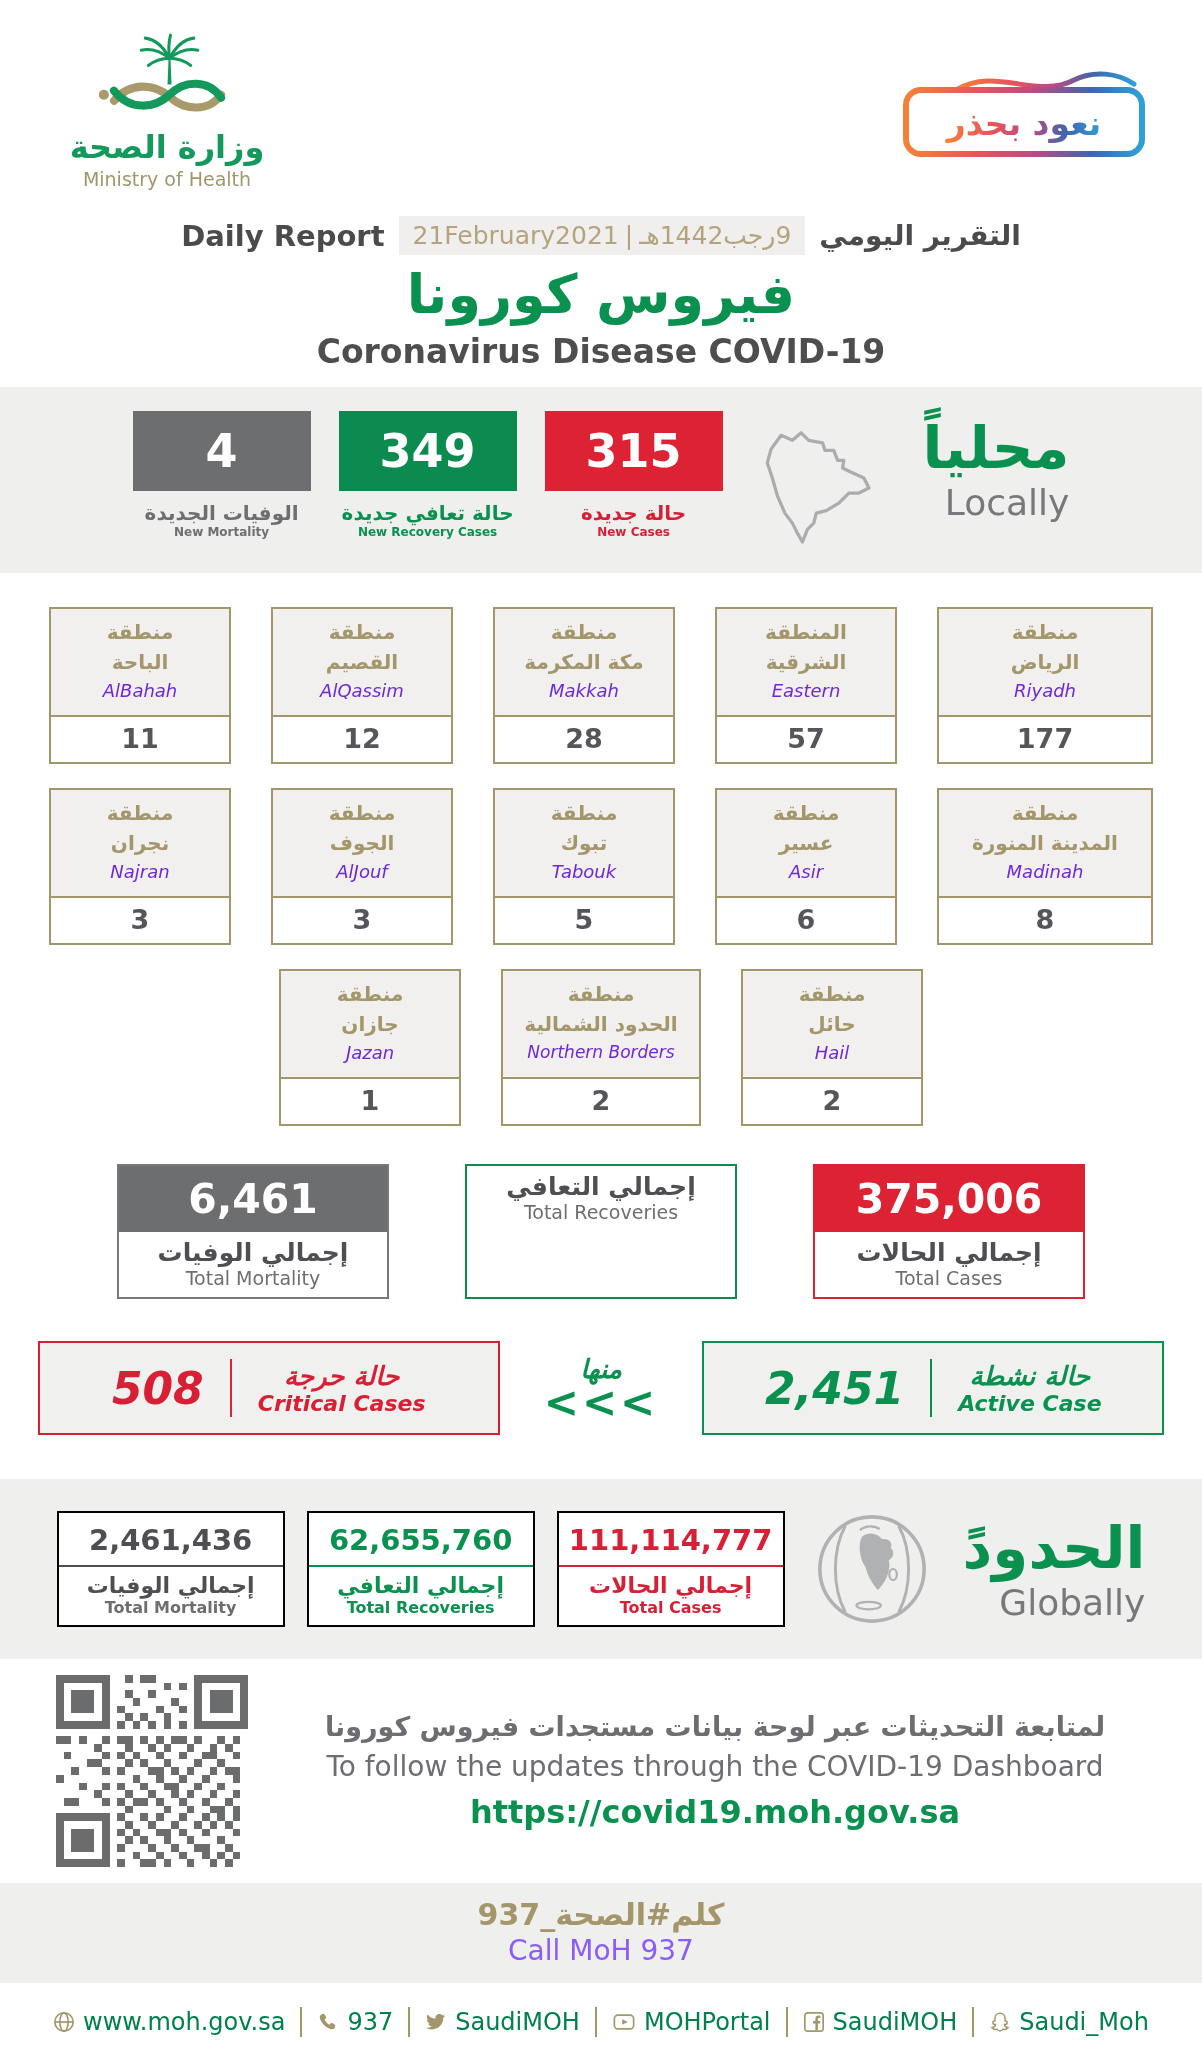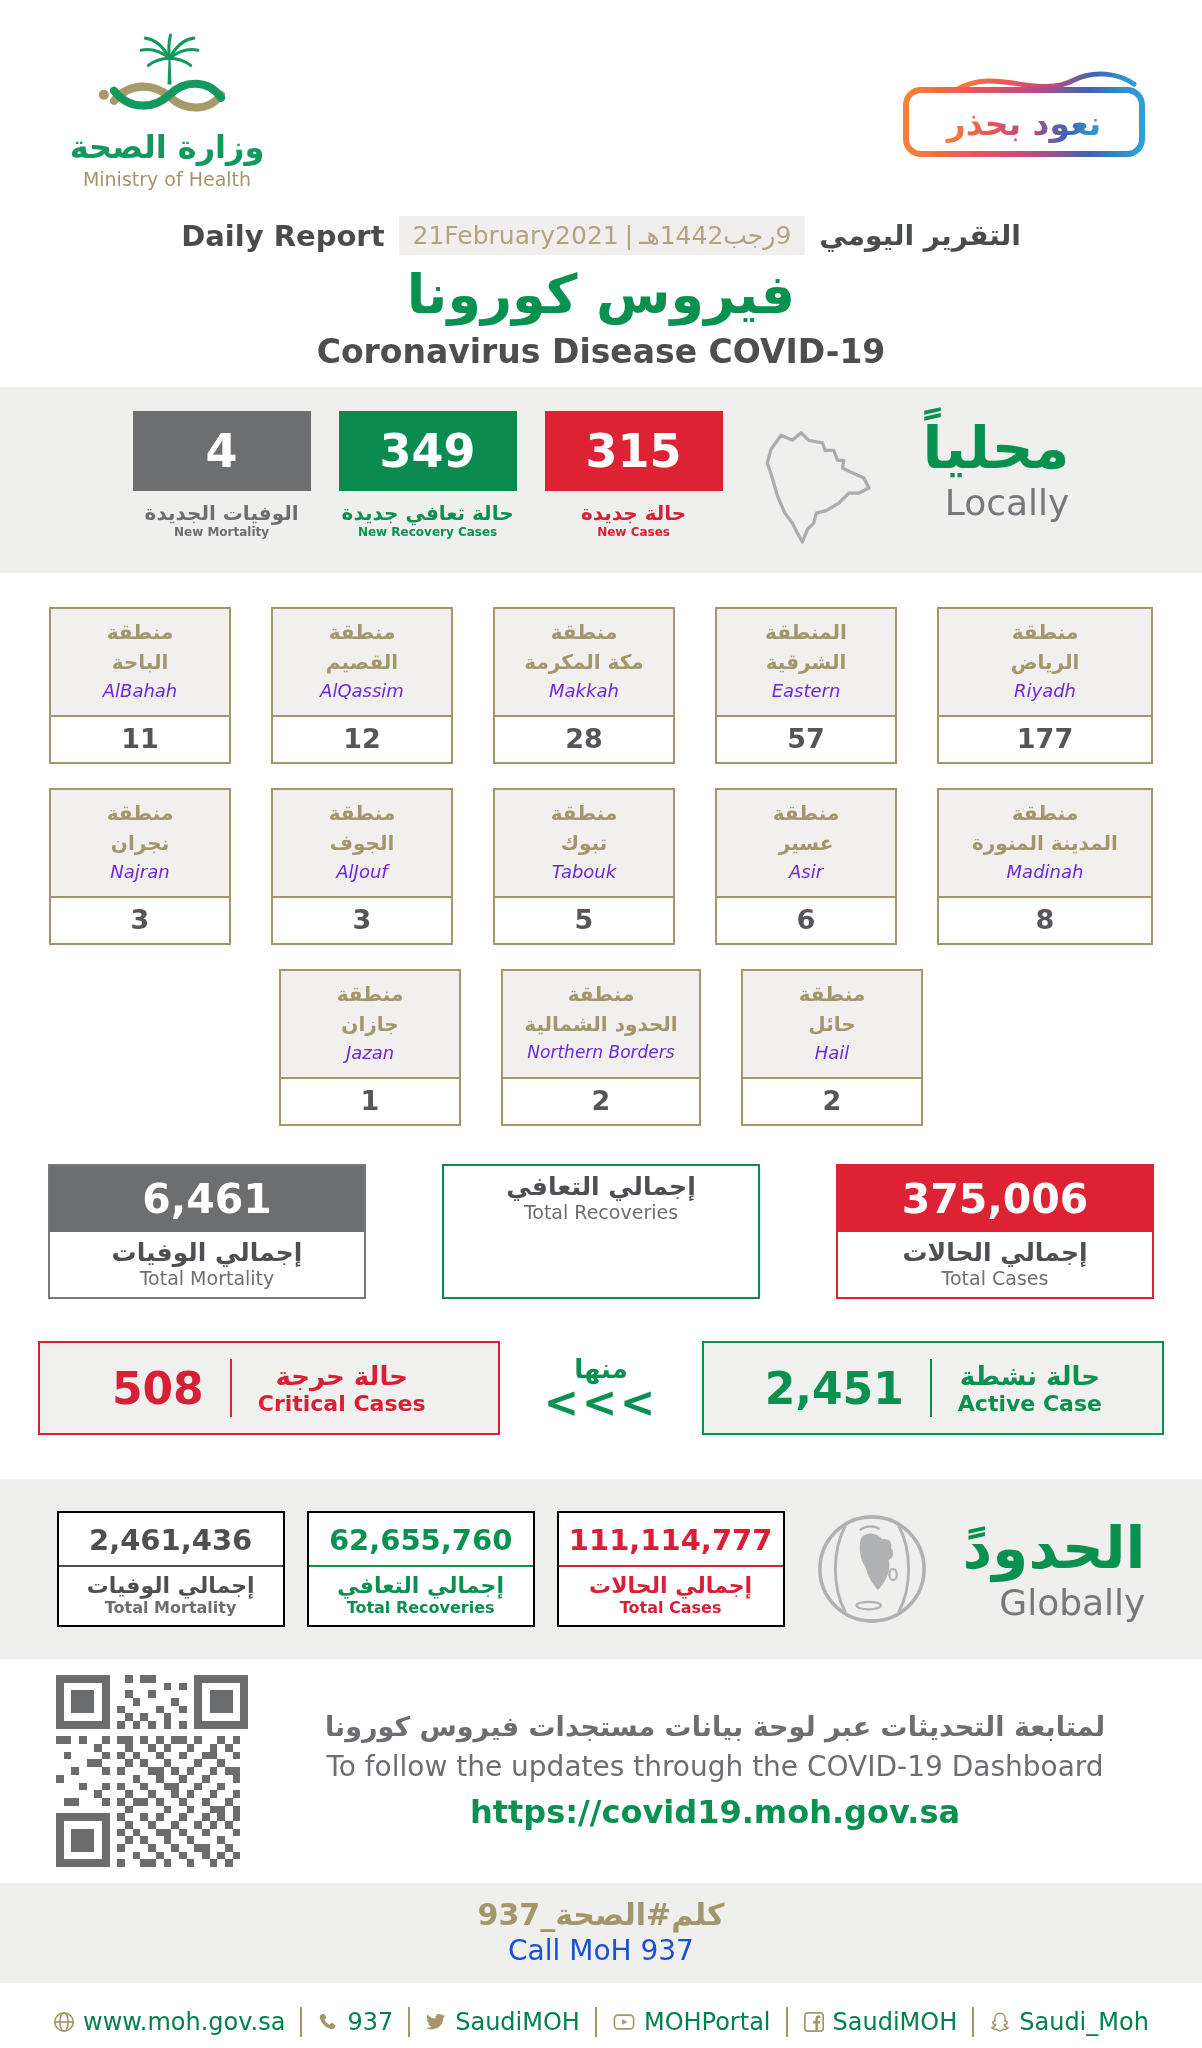--- a/index.html
+++ b/index.html
@@ -52,7 +52,7 @@
 
   
   .totals-row { display:flex; justify-content:center; gap:76px; margin-top:38px; }
-  .total-box { width:318px; text-align:center; border:2px solid; }
+  .total-box { width:272px; text-align:center; border:2px solid; }
   .tb-head { height:66px; color:#fff; font-size:41px; font-weight:bold; display:flex; align-items:center; justify-content:center; }
   .tb-body { background:#fff; padding:6px 0 8px; }
   .tb-ar { font-size:25px; font-weight:bold; color:#4E4F52; }

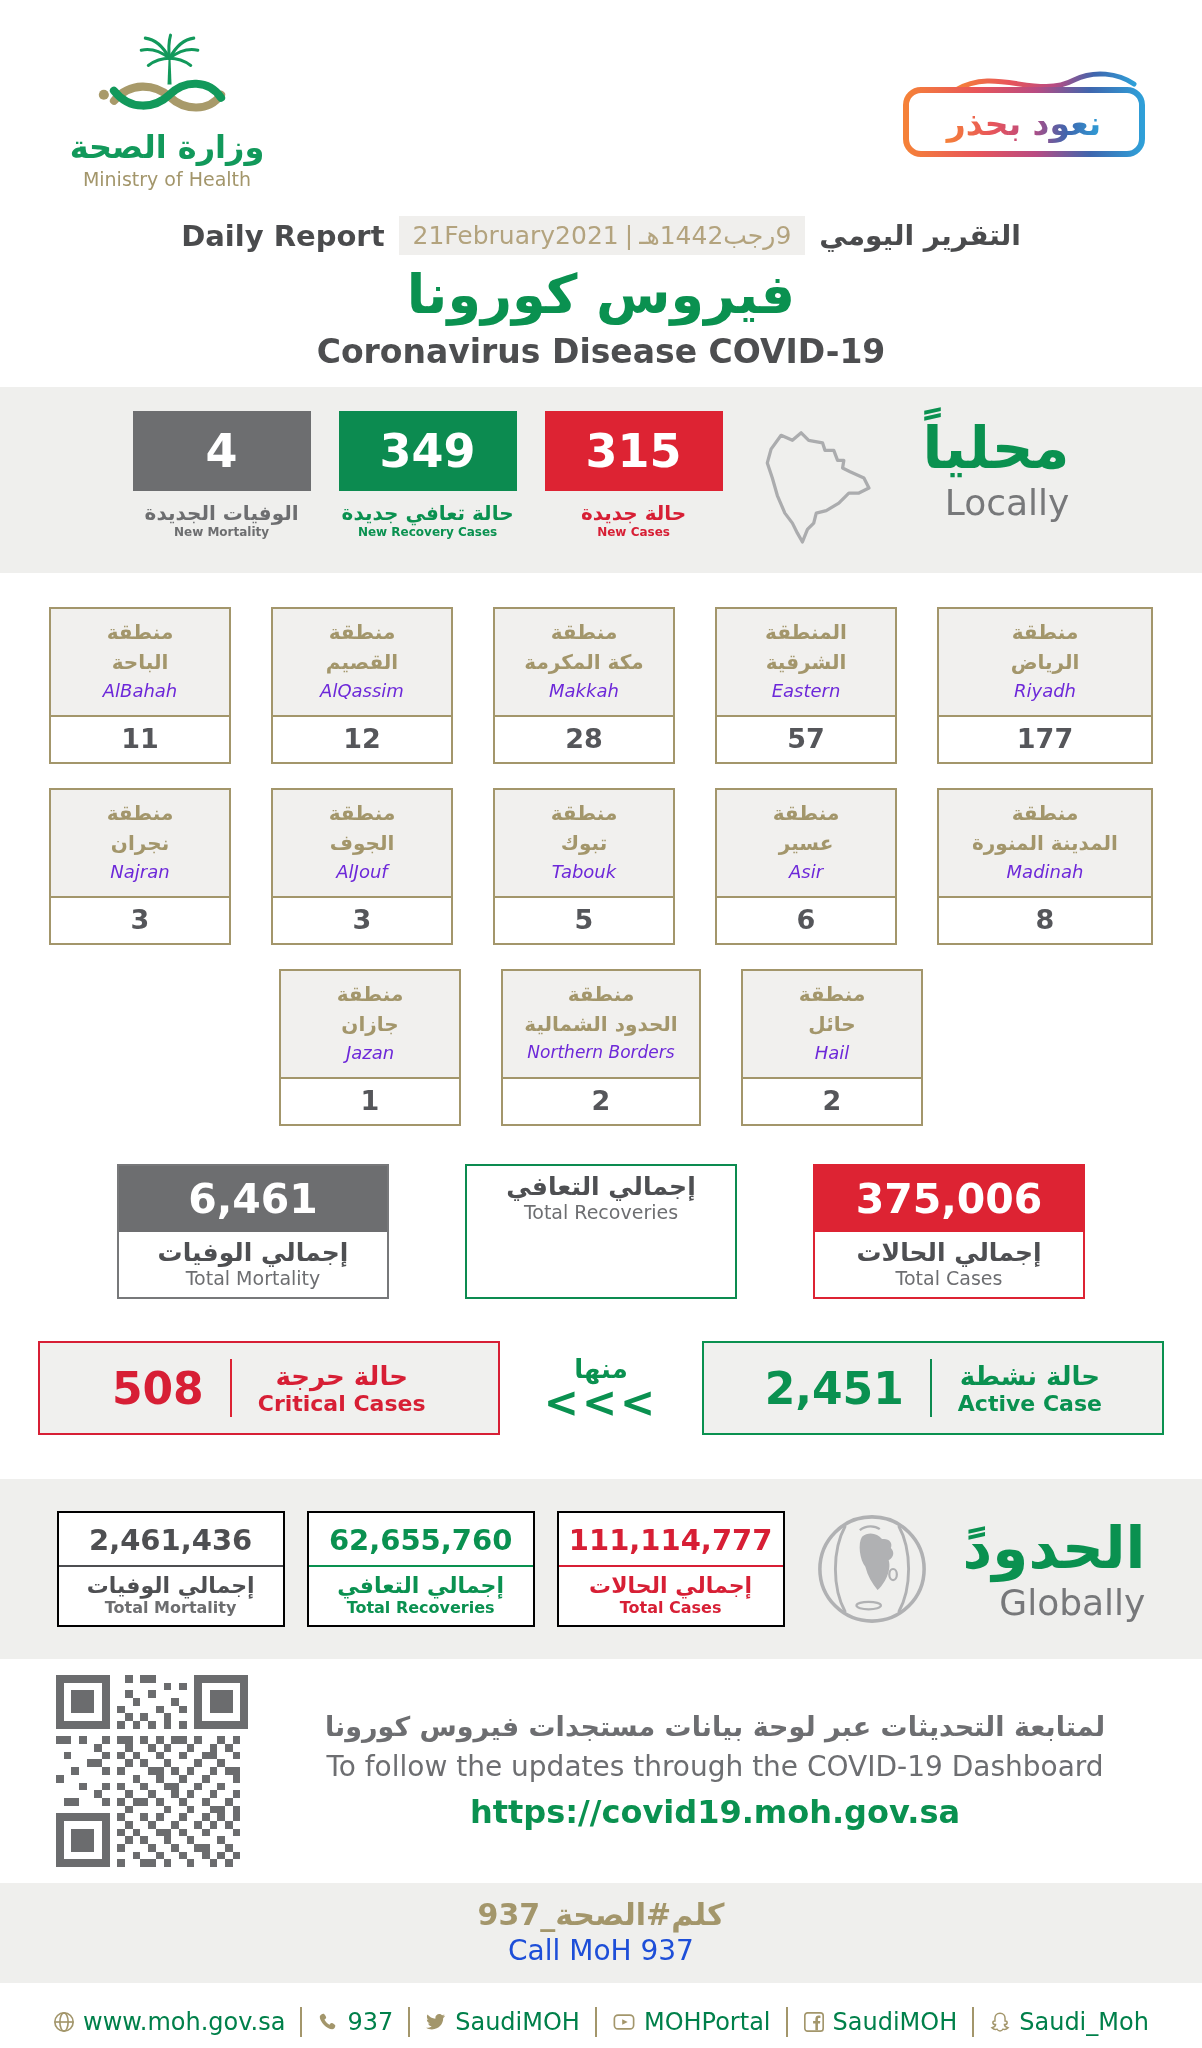--- a/index.html
+++ b/index.html
@@ -60,7 +60,7 @@
   .b-gray { border-color:#77787A; } .b-green { border-color:#0C8B50; } .b-red { border-color:#DD2333; }
 
   
-  .critical-row { display:flex; justify-content:center; align-items:center; gap:44px; margin-top:42px; }
+  .critical-row { display:flex; justify-content:center; align-items:center; gap:44px; margin-top:42px;font-style:italic; }
   .ca-box { width:462px; height:94px; background:#F0F0EE; display:flex; align-items:center; justify-content:center; gap:26px; border:2px solid; }
   .ca-num { font-size:44px; font-weight:bold; }
   .ca-div { width:2px; height:58px; }

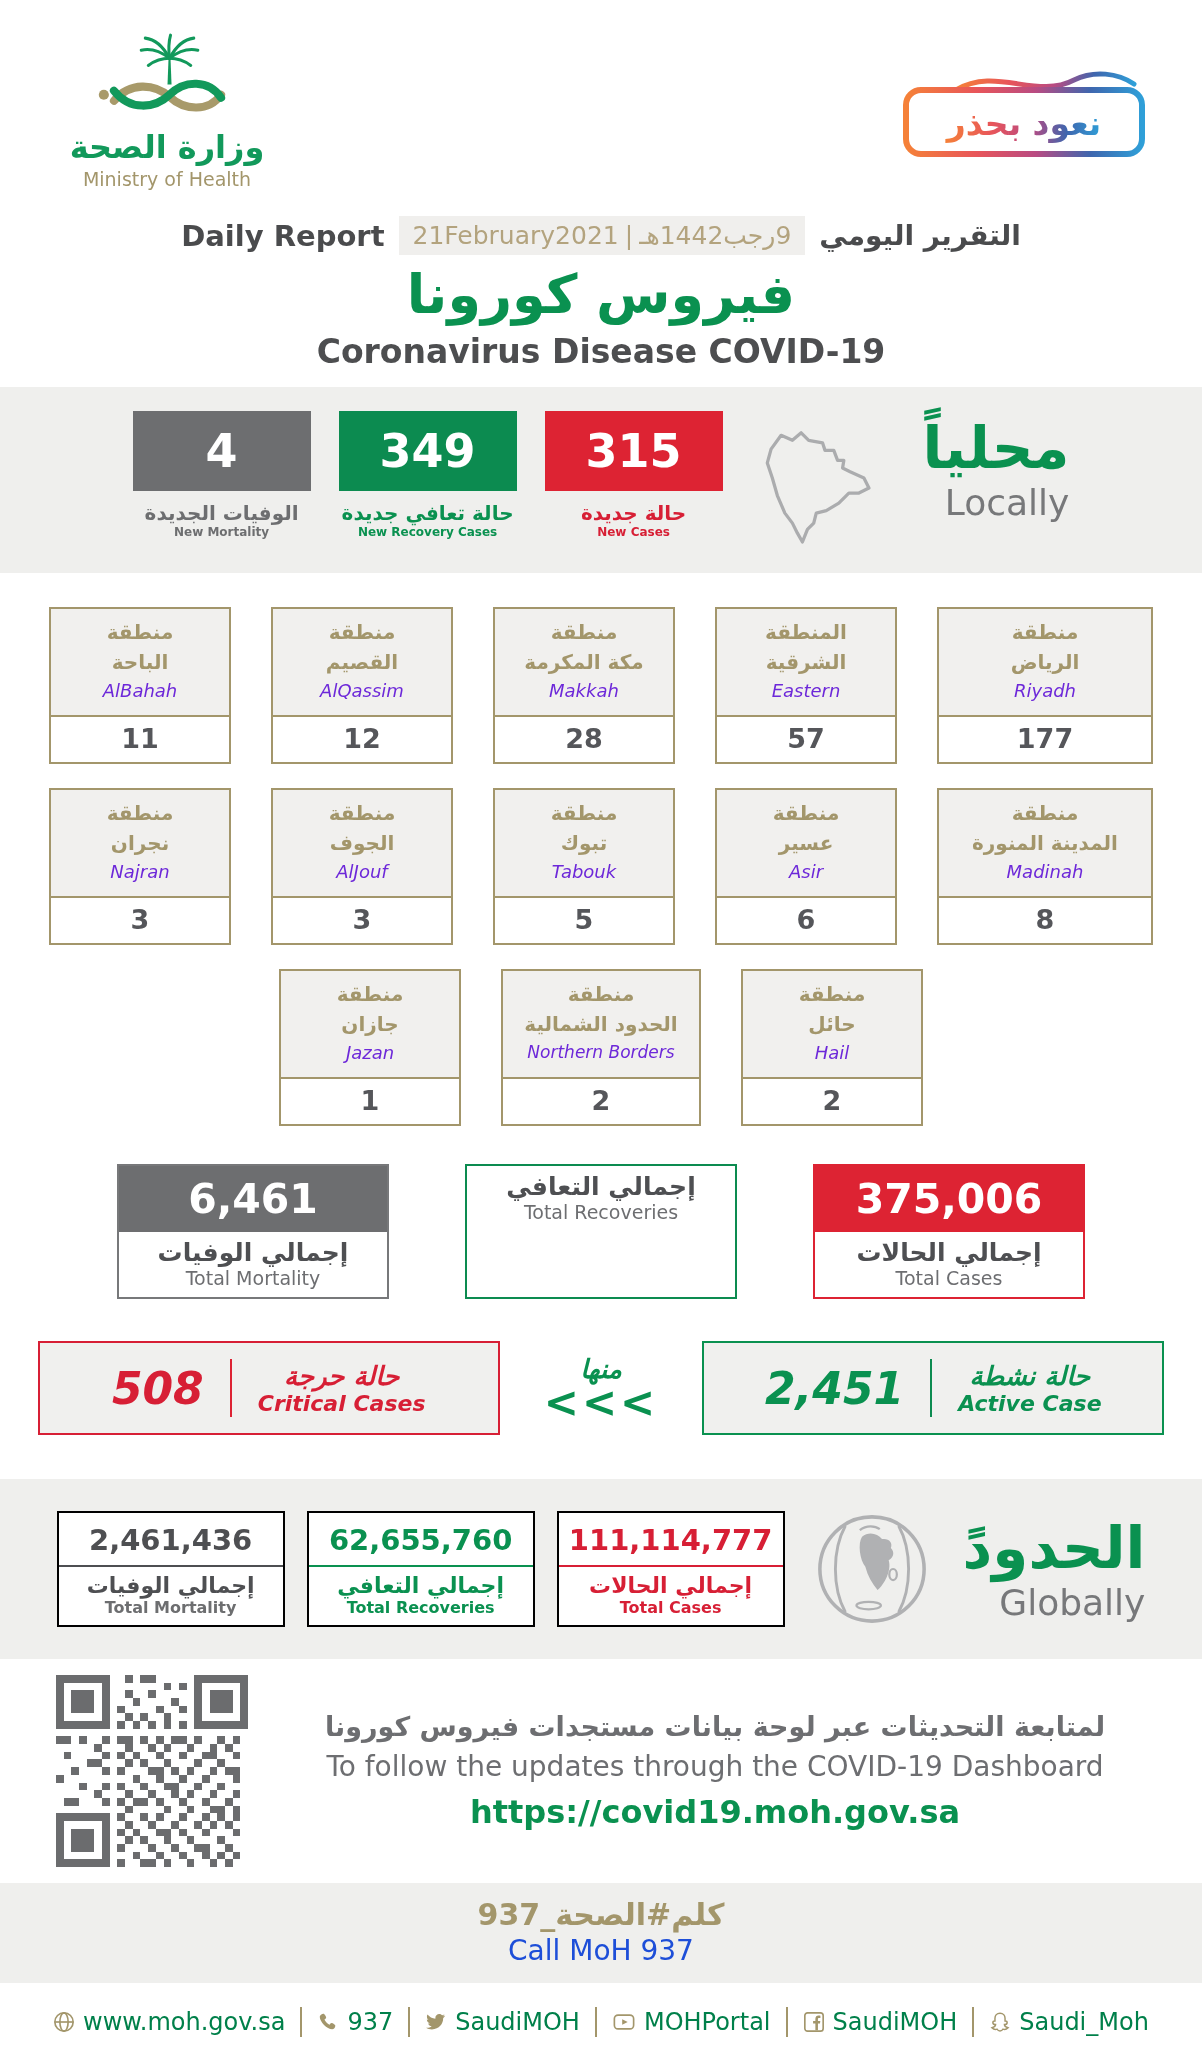--- a/index.html
+++ b/index.html
@@ -89,7 +89,7 @@
   
   .call-band { margin-top:16px; text-align:center; padding:14px 0 16px; }
   .call-ar { color:#A3966B; font-size:30px; font-weight:bold; }
-  .call-en { color:#1d4ed8; font-size:28px; margin-top:2px; }
+  .call-en { color:#8b5cf6; font-size:28px; margin-top:2px; }
 
   
   .footer { display:flex; justify-content:center; align-items:center; gap:15px; margin-top:24px; }

